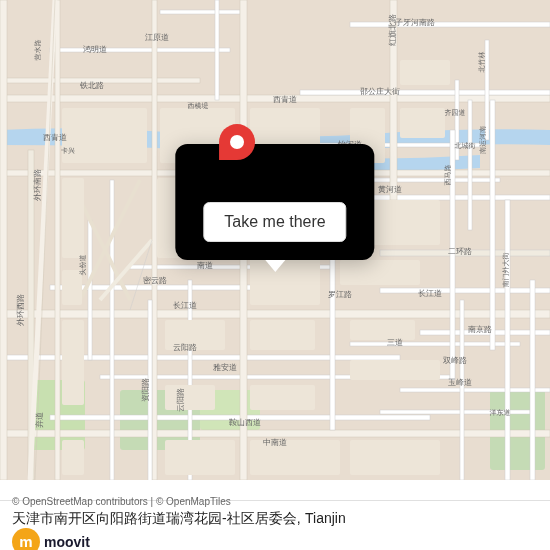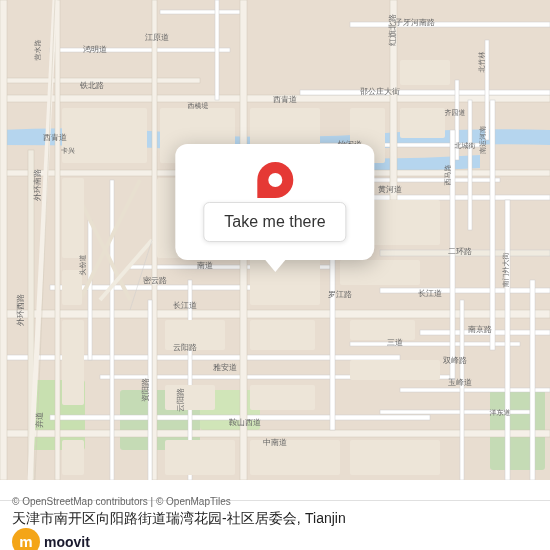--- a/index.html
+++ b/index.html
@@ -29,13 +29,12 @@
     
     .popup-card {
       position: absolute;
-      background: #ffffff;
+      background: #000000;
       border-radius: 12px;
       padding: 18px 28px;
       box-shadow: 0 4px 20px rgba(0,0,0,0.25);
       display: flex;
       flex-direction: column;
-      align-items: center;
       gap: 8px;
       left: 50%;
       top: 42%;

